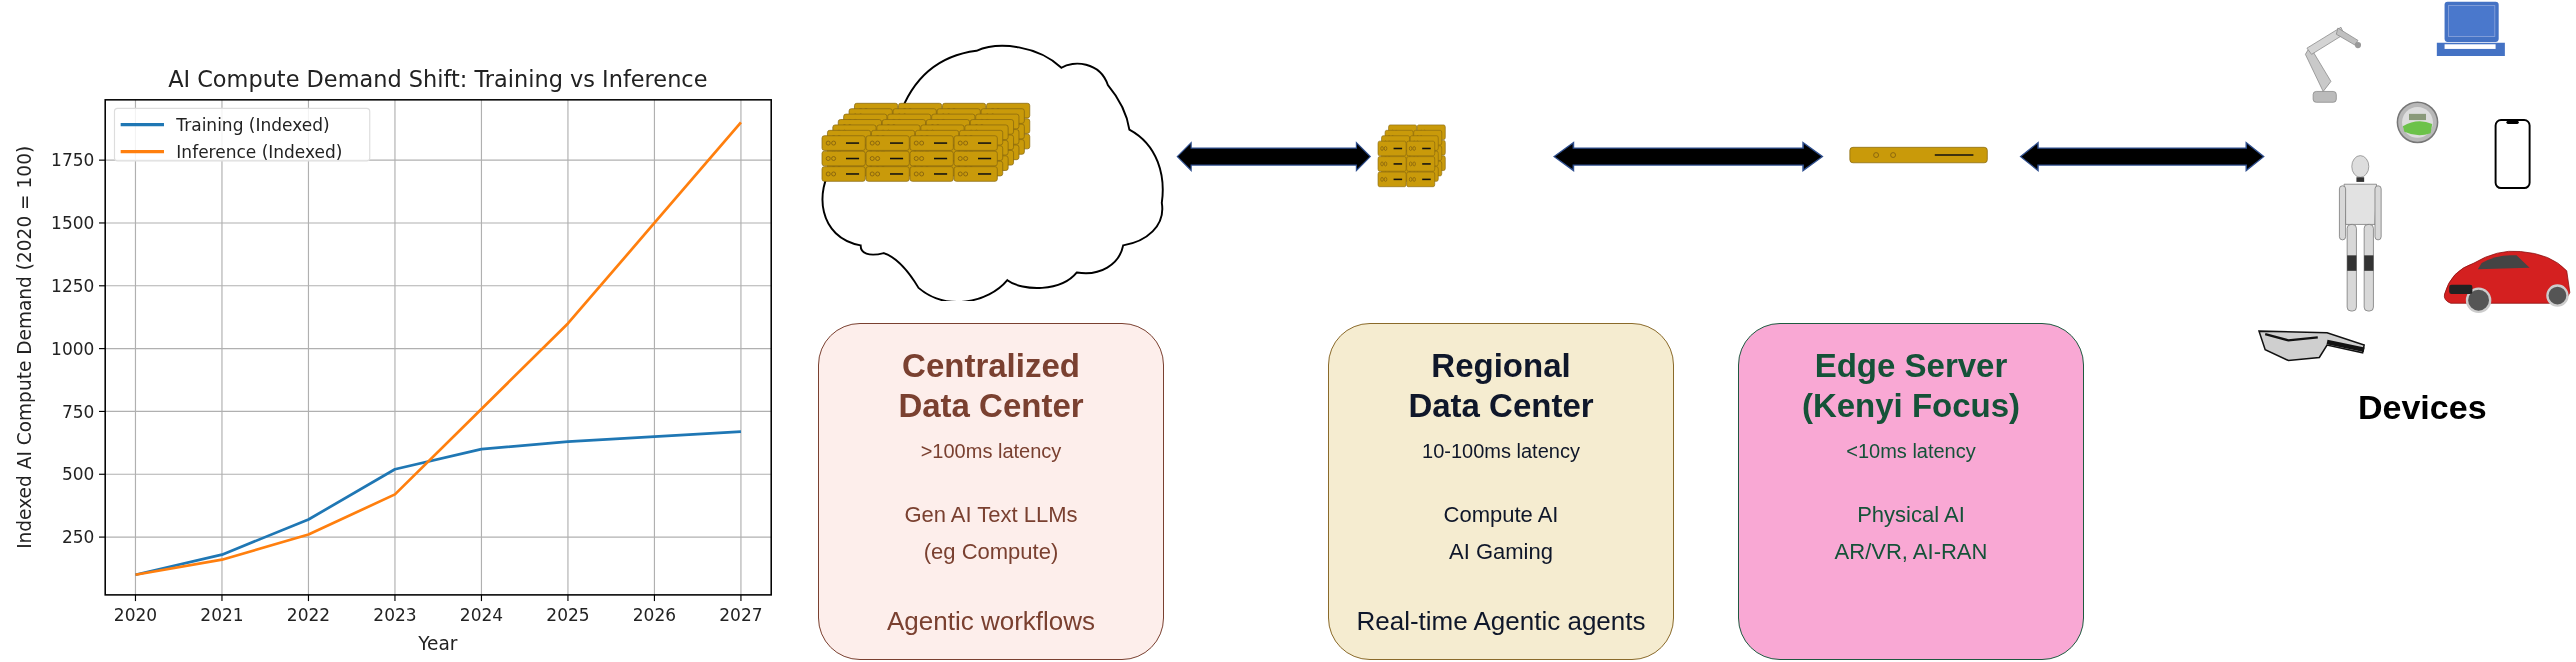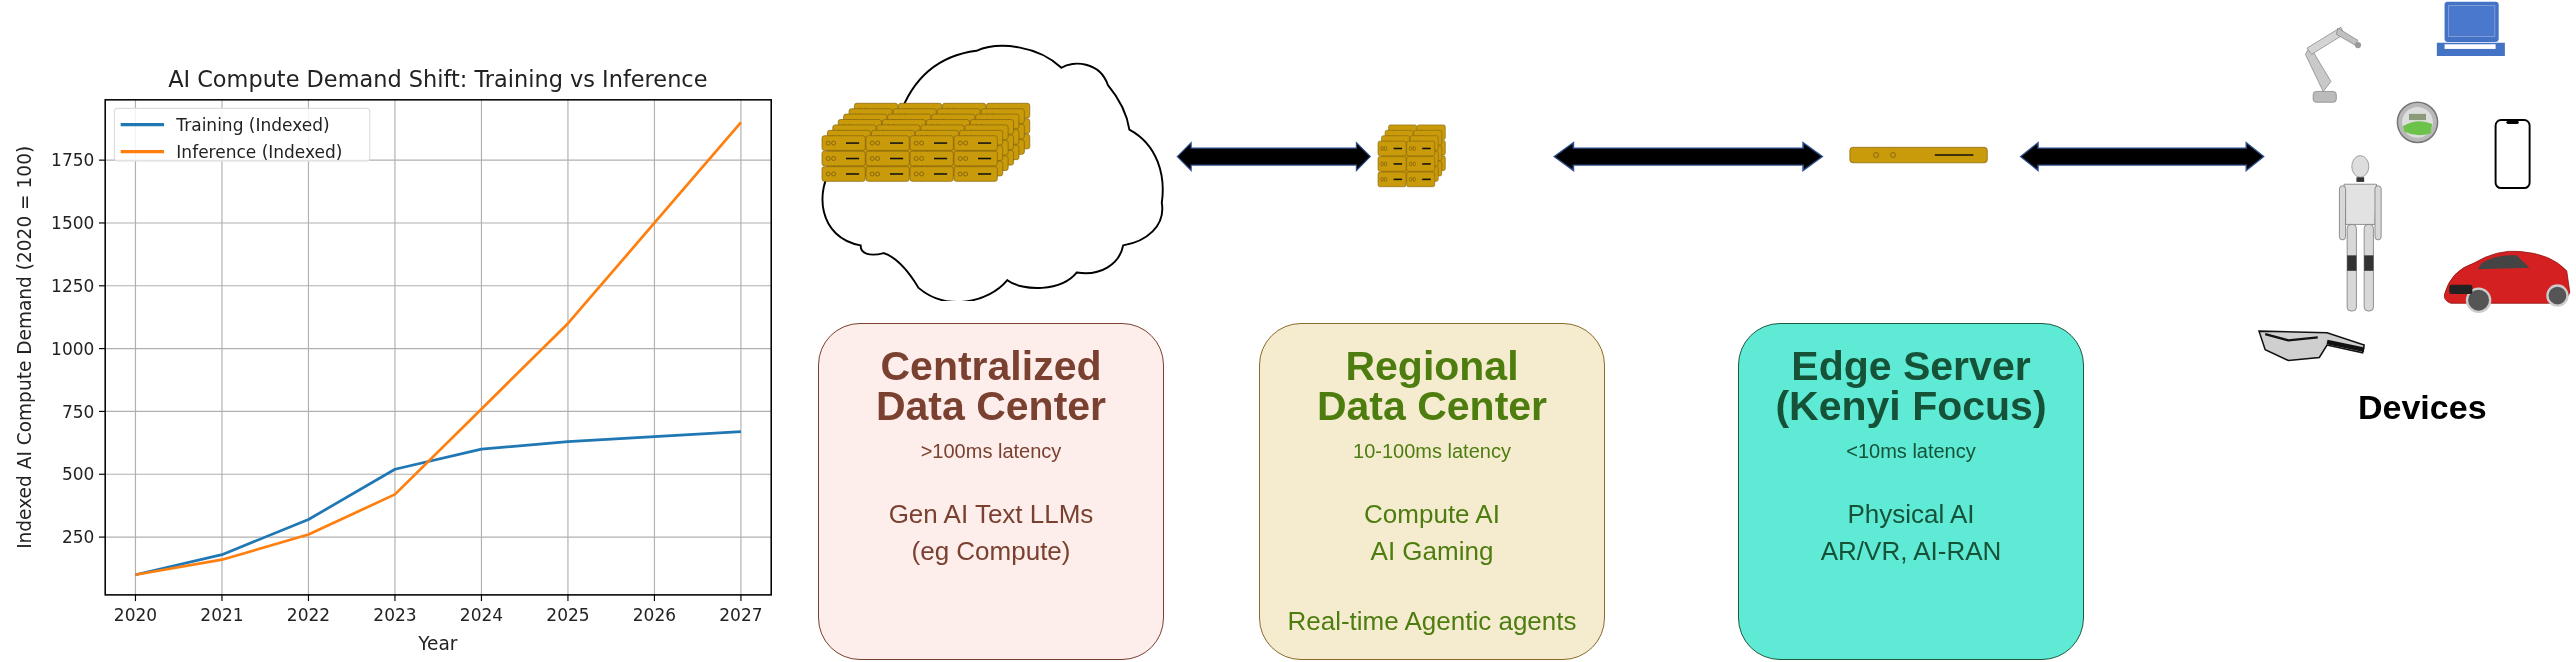--- a/index.html
+++ b/index.html
@@ -8,7 +8,7 @@
   .chart-text{font-family:"DejaVu Sans",sans-serif;fill:#222;}
   .abs{position:absolute;}
   .box{position:absolute;top:323px;width:346px;height:337px;border-radius:42px;border:1.5px solid;box-sizing:border-box;text-align:center;font-family:"Liberation Sans",sans-serif;}
-  .box .title{font-weight:bold;font-size:41px;line-height:40px;margin-top:21.6px;}
+  .box .title{font-weight:bold;font-size:33px;line-height:40px;margin-top:21.6px;}
   .box .latency{font-size:20px;margin-top:10.8px;line-height:31px;}
   .box .uses{font-size:26px;margin-top:29px;line-height:37px;}
   .box .agents{font-size:26px;line-height:31px;position:absolute;left:0;right:0;bottom:21.6px;}

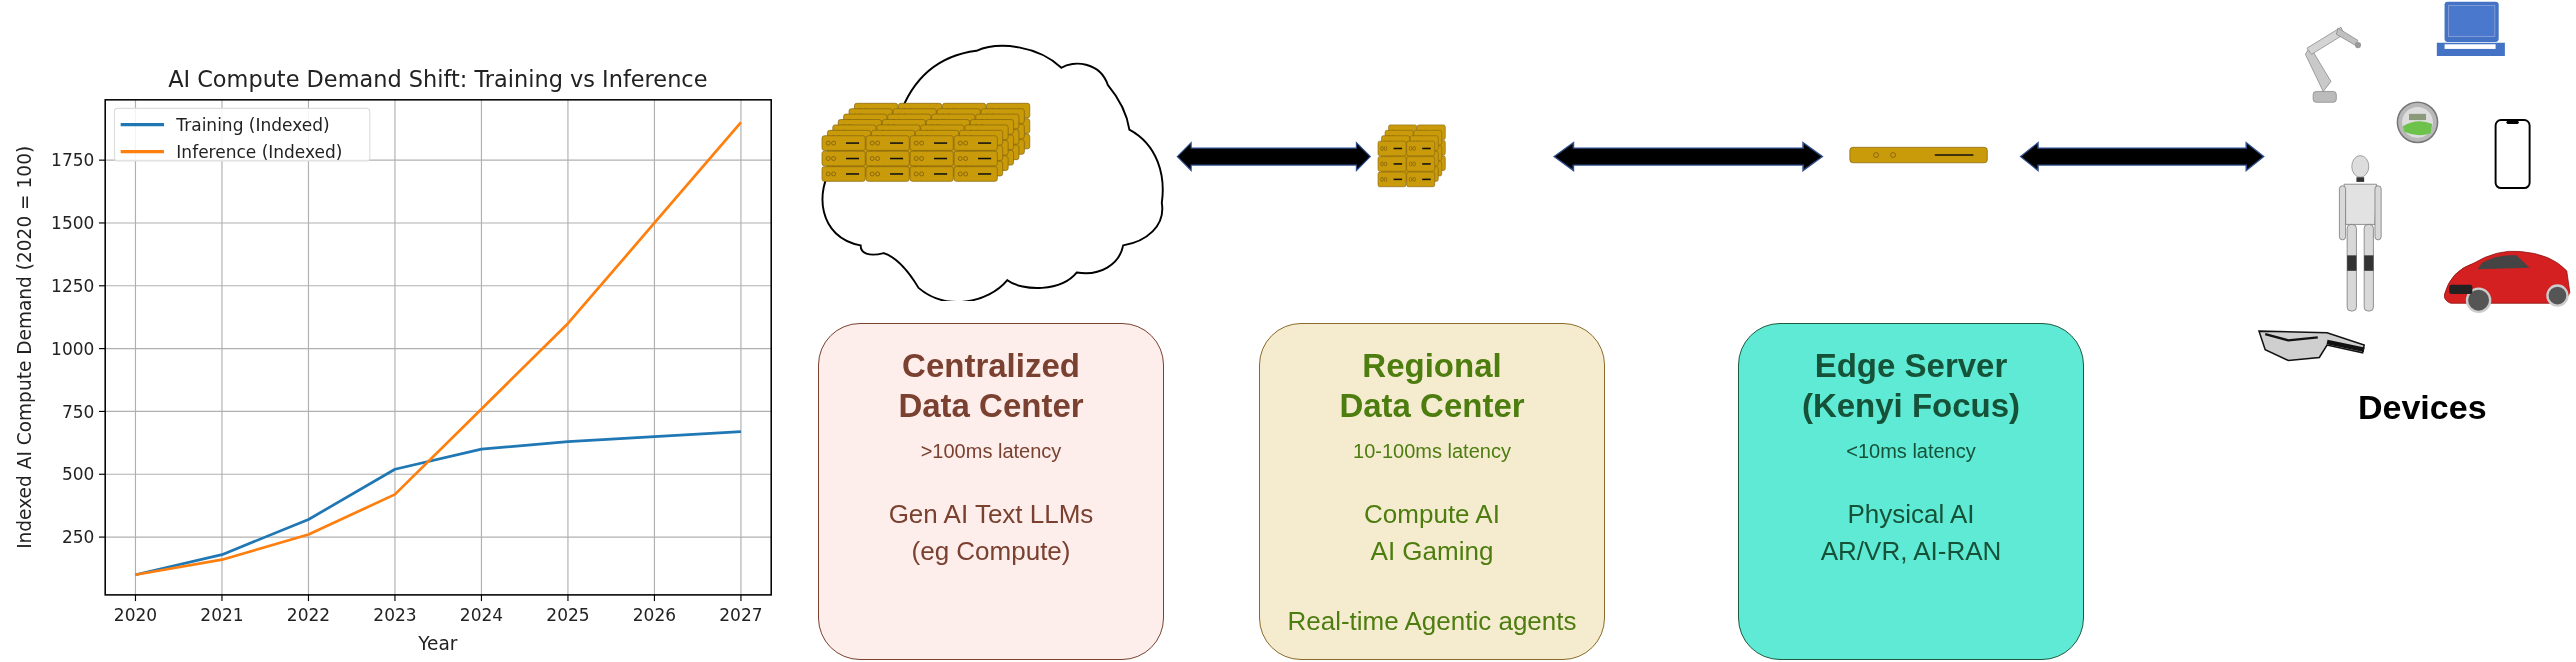--- a/index.html
+++ b/index.html
@@ -13,7 +13,7 @@
   .box .uses{font-size:26px;margin-top:29px;line-height:37px;}
   .box .agents{font-size:26px;line-height:31px;position:absolute;left:0;right:0;bottom:21.6px;}
   .box-central{left:818px;background:#fdeeeb;border-color:#7a4030;color:#7a4030;}
-  .box-regional{left:1259px;background:#f5ecd0;border-color:#8a6a2a;color:#4d7c0f;}
+  .box-regional{left:1328px;background:#f5ecd0;border-color:#8a6a2a;color:#0f172a;}
   .box-edge{left:1738px;background:#5eead4;border-color:#1e5a40;color:#155238;}
   .devices-label{left:2358px;top:388px;font-size:34px;font-weight:bold;font-family:"Liberation Sans",sans-serif;color:#000;}
 </style>

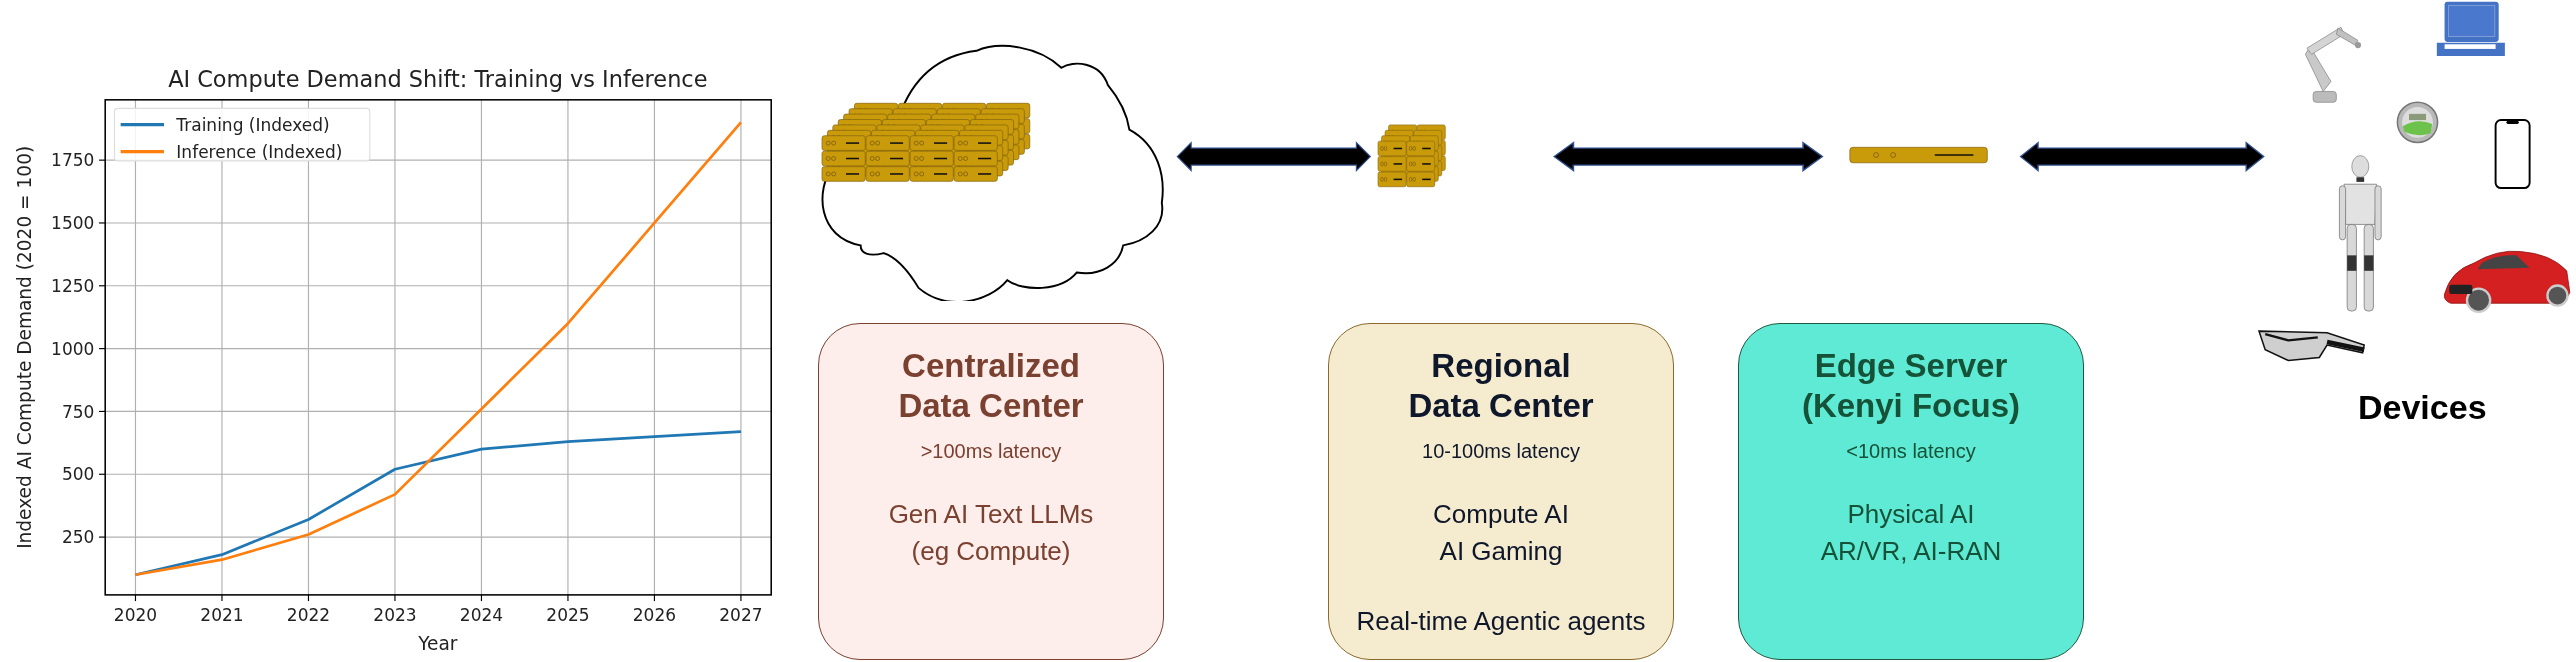--- a/index.html
+++ b/index.html
@@ -14,7 +14,7 @@
   .box .agents{font-size:26px;line-height:31px;position:absolute;left:0;right:0;bottom:21.6px;}
   .box-central{left:818px;background:#fdeeeb;border-color:#7a4030;color:#7a4030;}
   .box-regional{left:1328px;background:#f5ecd0;border-color:#8a6a2a;color:#0f172a;}
-  .box-edge{left:1738px;background:#5eead4;border-color:#1e5a40;color:#155238;}
+  .box-edge{left:1738px;background:#f9a8d4;border-color:#1e5a40;color:#155238;}
   .devices-label{left:2358px;top:388px;font-size:34px;font-weight:bold;font-family:"Liberation Sans",sans-serif;color:#000;}
 </style>
 </head>

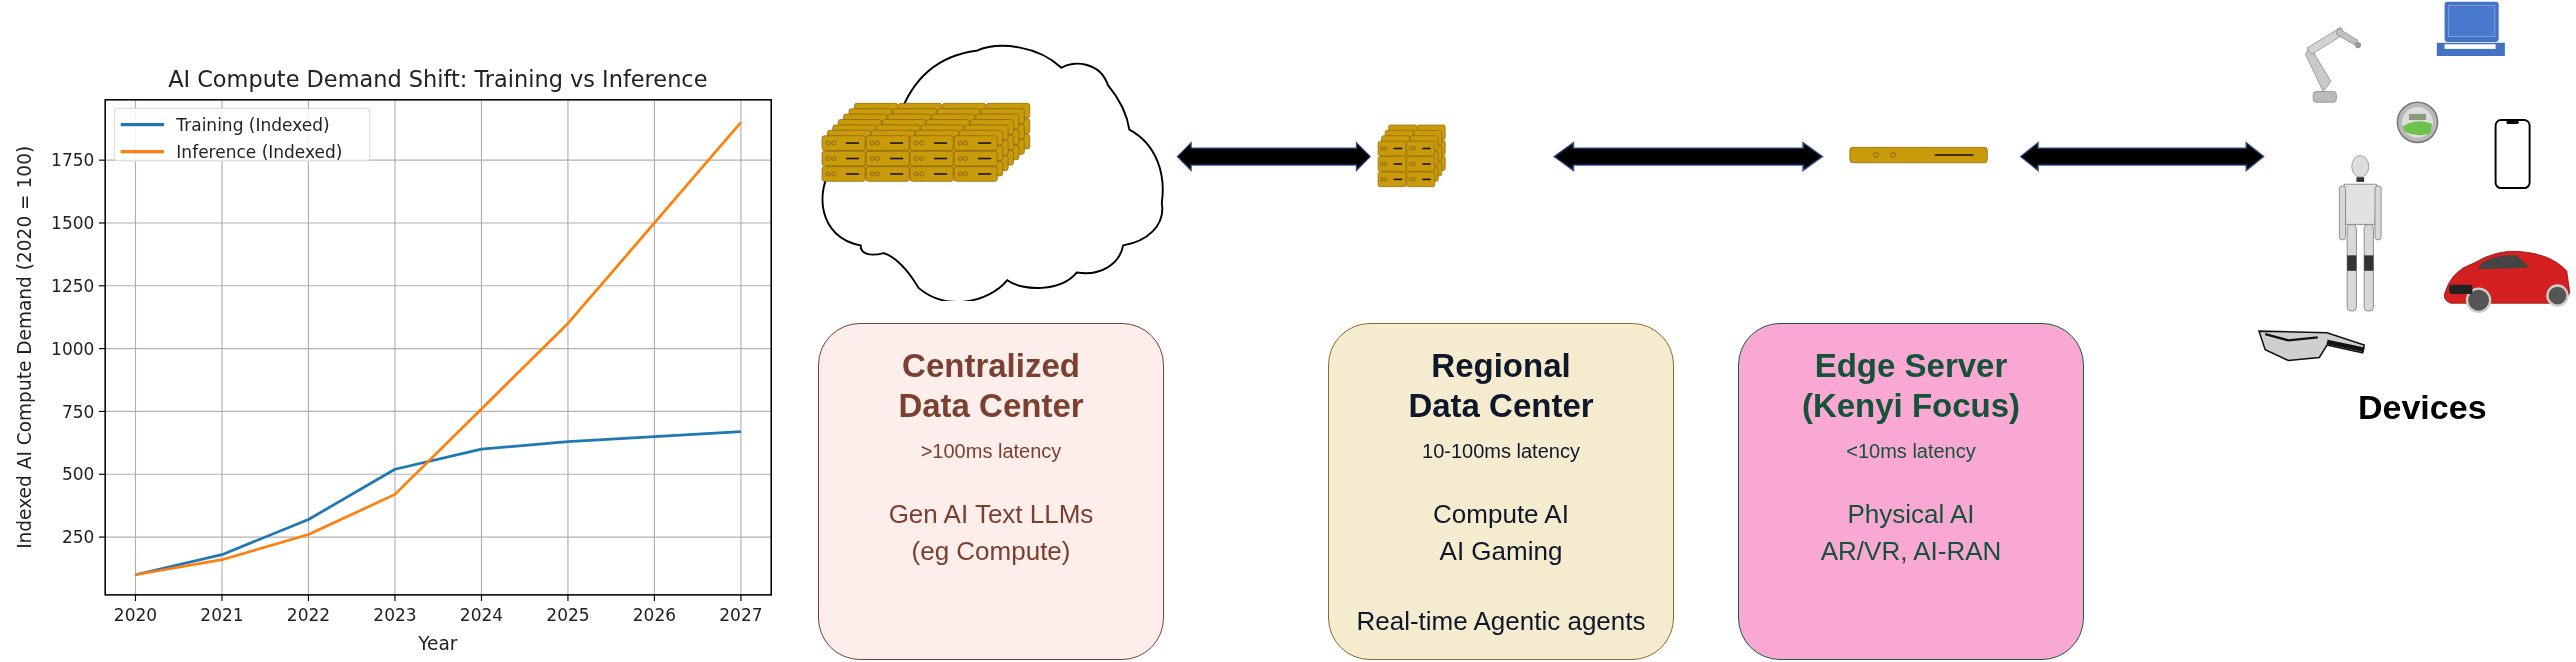--- a/index.html
+++ b/index.html
@@ -10,7 +10,7 @@
   .box{position:absolute;top:323px;width:346px;height:337px;border-radius:42px;border:1.5px solid;box-sizing:border-box;text-align:center;font-family:"Liberation Sans",sans-serif;}
   .box .title{font-weight:bold;font-size:33px;line-height:40px;margin-top:21.6px;}
   .box .latency{font-size:20px;margin-top:10.8px;line-height:31px;}
-  .box .uses{font-size:26px;margin-top:29px;line-height:37px;}
+  .box .uses{font-size:22px;margin-top:29px;line-height:37px;}
   .box .agents{font-size:26px;line-height:31px;position:absolute;left:0;right:0;bottom:21.6px;}
   .box-central{left:818px;background:#fdeeeb;border-color:#7a4030;color:#7a4030;}
   .box-regional{left:1328px;background:#f5ecd0;border-color:#8a6a2a;color:#0f172a;}

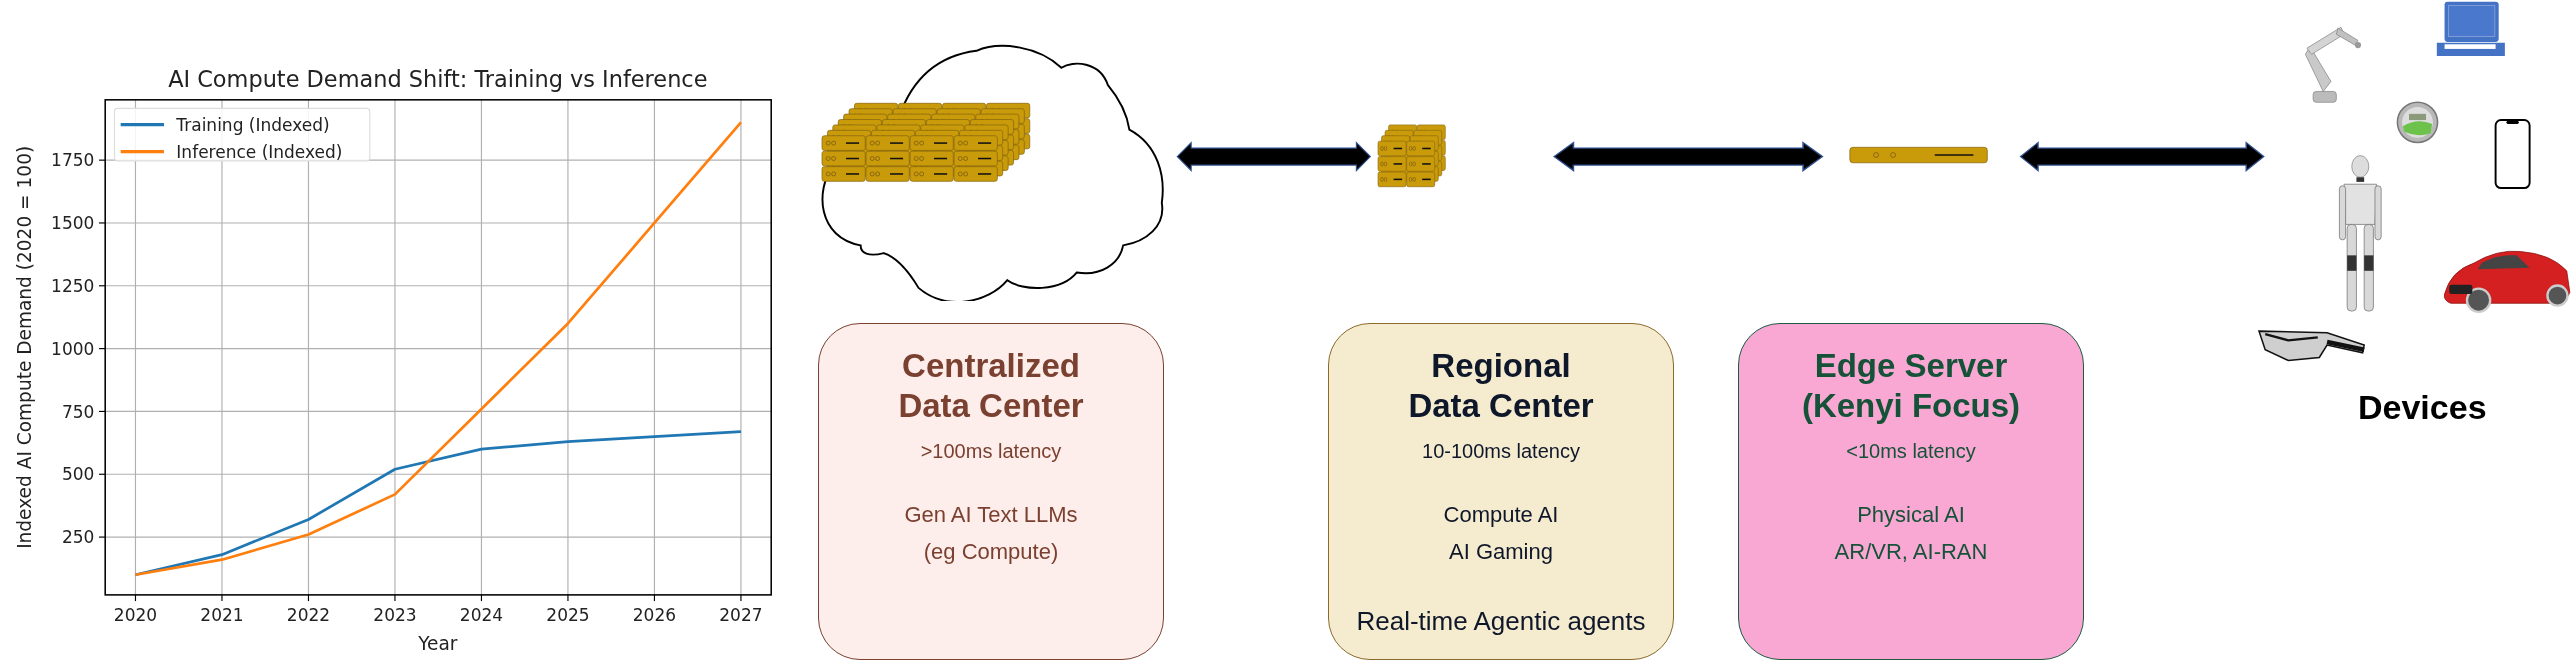--- a/index.html
+++ b/index.html
@@ -289,6 +289,7 @@
   <div class="title"><span>Centralized</span><br><span>Data Center</span></div>
   <div class="latency">&gt;100ms latency</div>
   <div class="uses"><span>Gen AI Text LLMs</span><br><span>(eg Compute)</span></div>
+  <div class="agents">Agentic workflows</div>
 </div>
 <div class="box box-regional">
   <div class="title"><span>Regional</span><br><span>Data Center</span></div>

